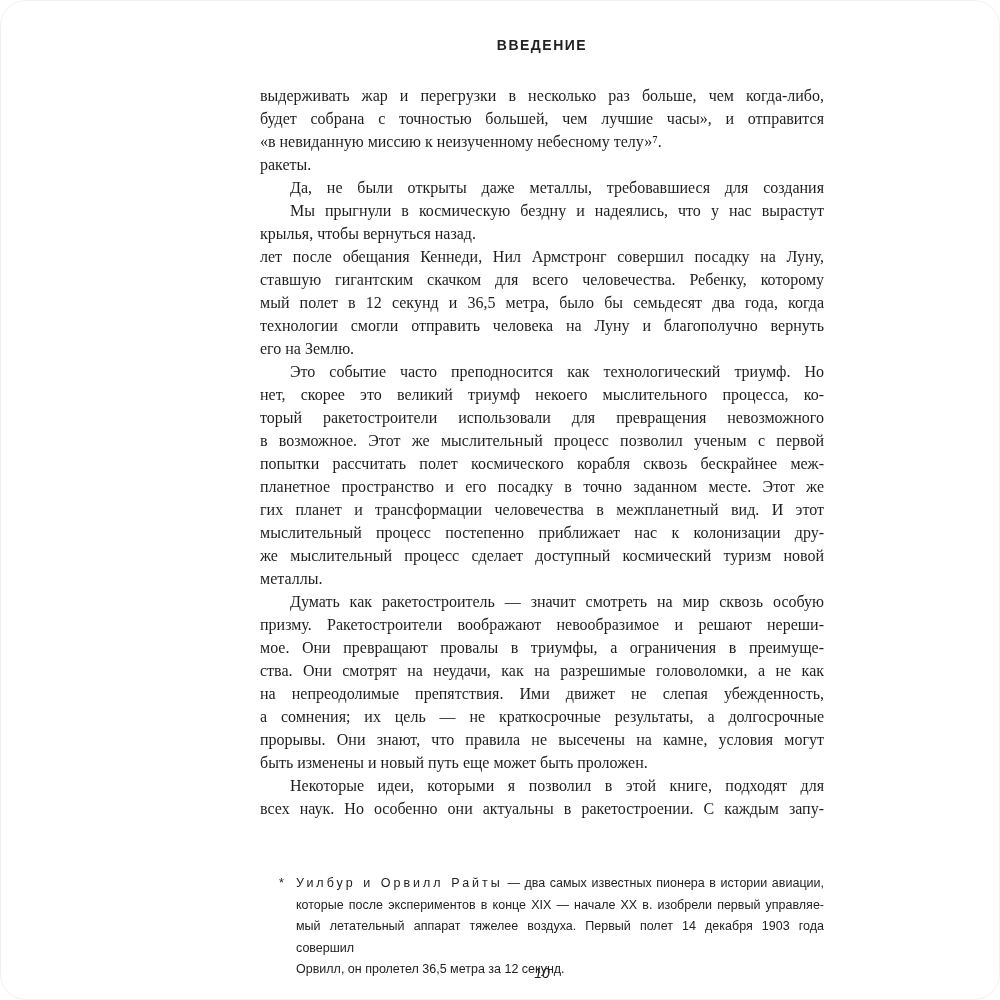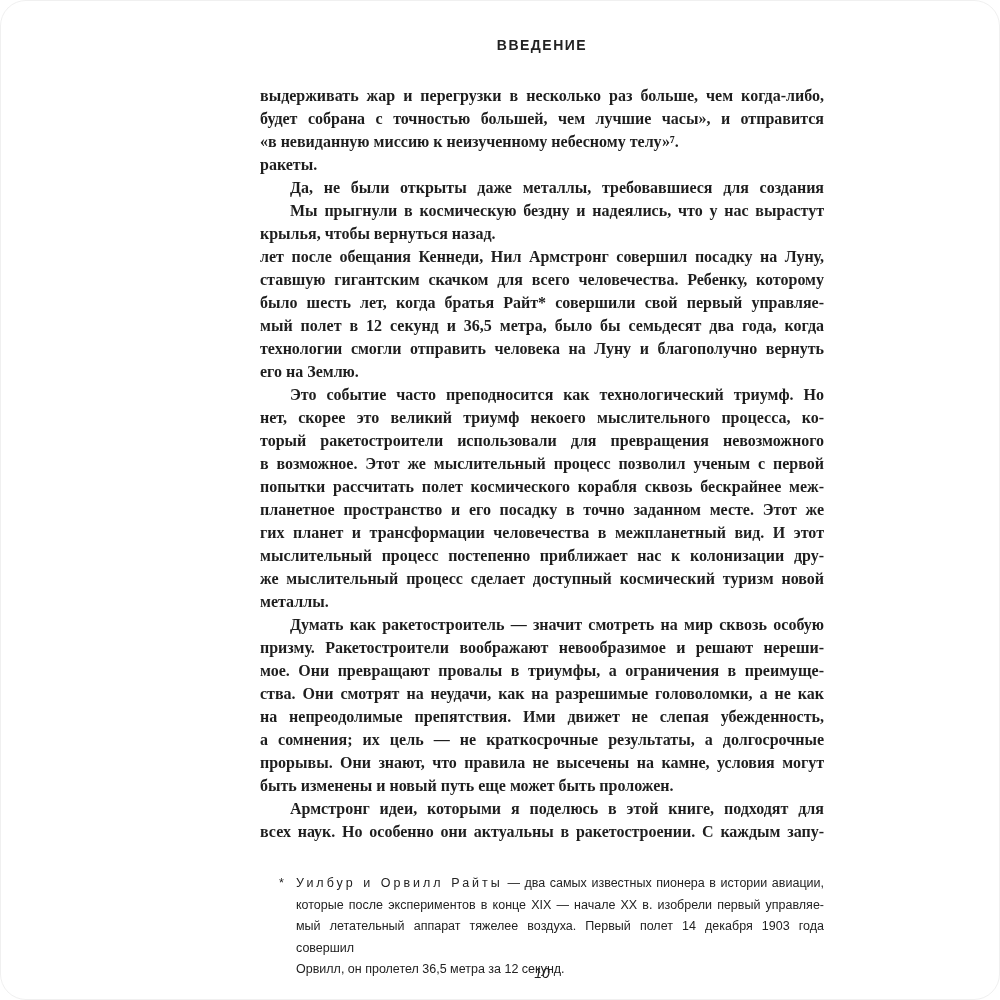--- a/index.html
+++ b/index.html
@@ -30,7 +30,6 @@
     font-size:16px;
     line-height:23px;
     color:#1e1e1e;
-    font-weight:bold;
   }
   .line{
     text-align:justify;

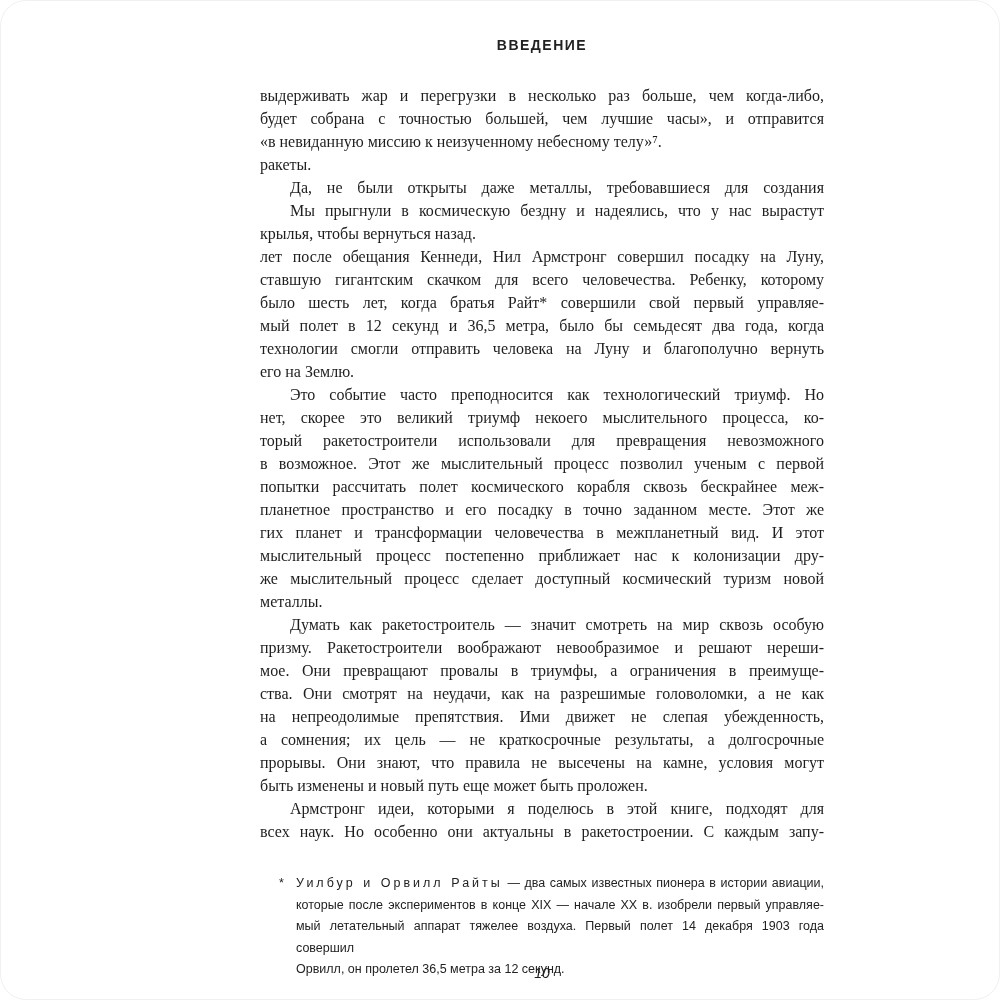--- a/index.html
+++ b/index.html
@@ -82,7 +82,6 @@
 
     <div class="line">лет после обещания Кеннеди, Нил Армстронг совершил посадку на Луну,</div>
     <div class="line">ставшую гигантским скачком для всего человечества. Ребенку, которому</div>
-    <div class="line">было шесть лет, когда братья Райт* совершили свой первый управляе-</div>
     <div class="line">мый полет в 12 секунд и 36,5 метра, было бы семьдесят два года, когда</div>
     <div class="line">технологии смогли отправить человека на Луну и благополучно вернуть</div>
     <div class="line last">его на Землю.</div>

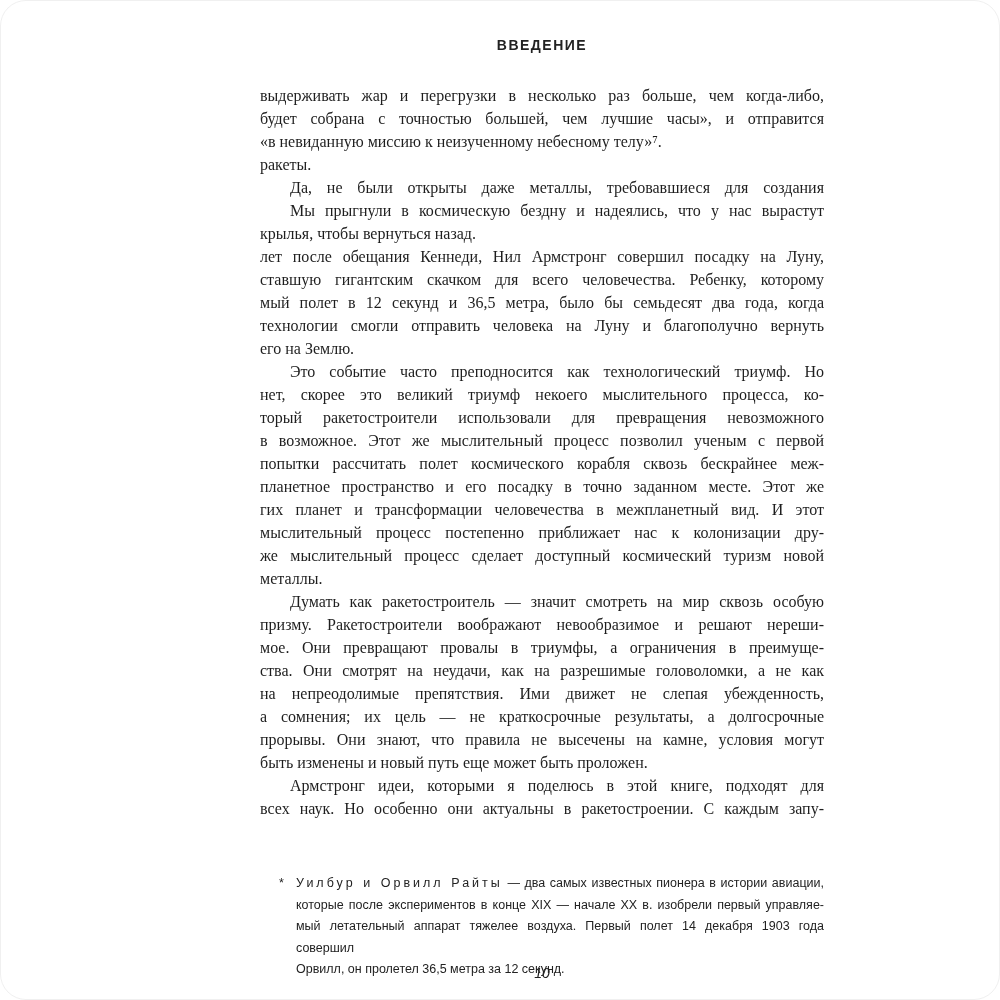--- a/index.html
+++ b/index.html
@@ -106,7 +106,7 @@
     <div class="line">прорывы. Они знают, что правила не высечены на камне, условия могут</div>
     <div class="line last">быть изменены и новый путь еще может быть проложен.</div>
 
-    <div class="line indent">Армстронг идеи, которыми я поделюсь в этой книге, подходят для</div>
+    <div class="line indent">Некоторые идеи, которыми я позволил в этой книге, подходят для</div>
     <div class="line">всех наук. Но особенно они актуальны в ракетостроении. С каждым запу-</div>
   </div>
 

